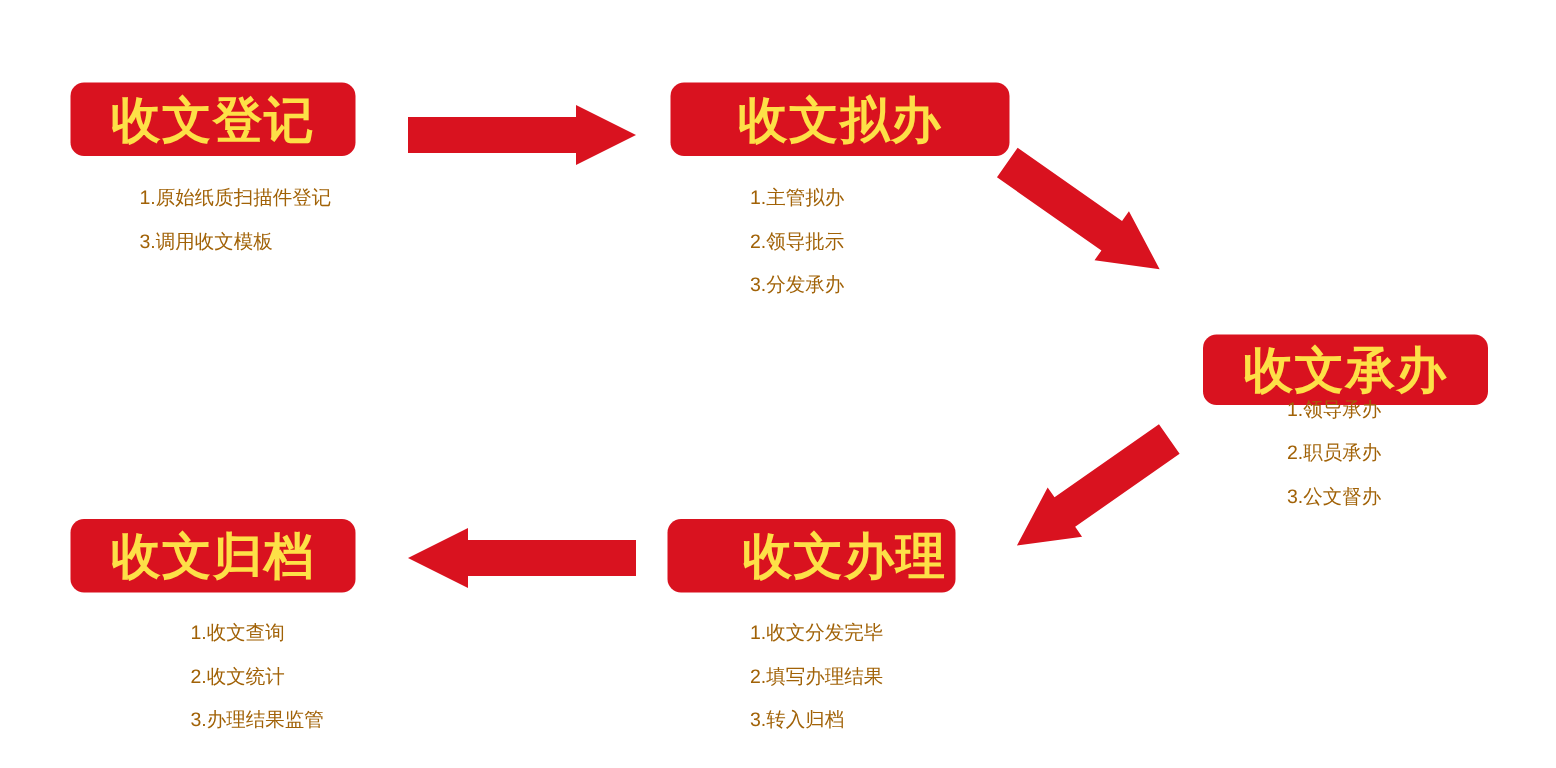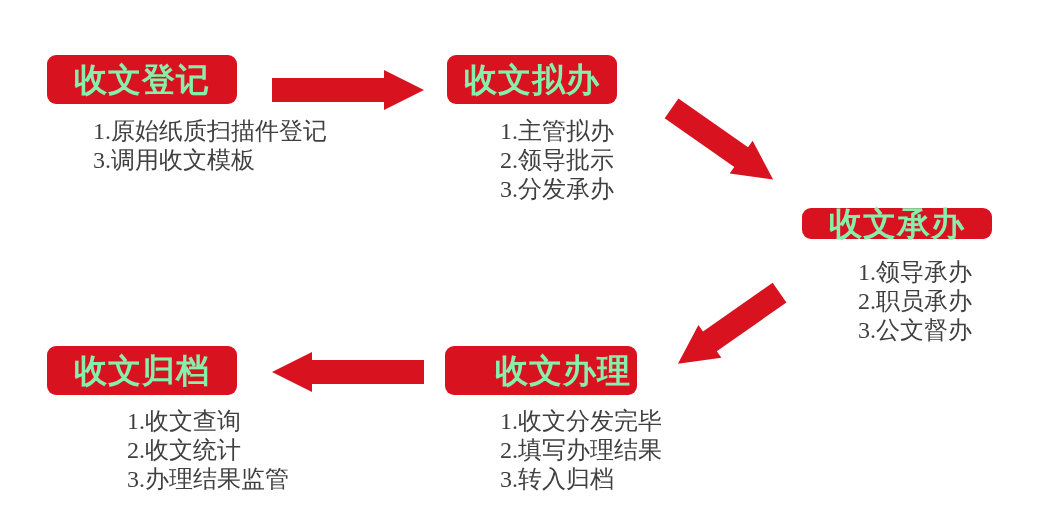--- a/index.html
+++ b/index.html
@@ -34,7 +34,7 @@
     box-sizing: border-box;
   }
   .stage-title {
-    color: #86efac;
+    color: #fde047;
     font-size: 33px;
     font-weight: bold;
     letter-spacing: 1px;

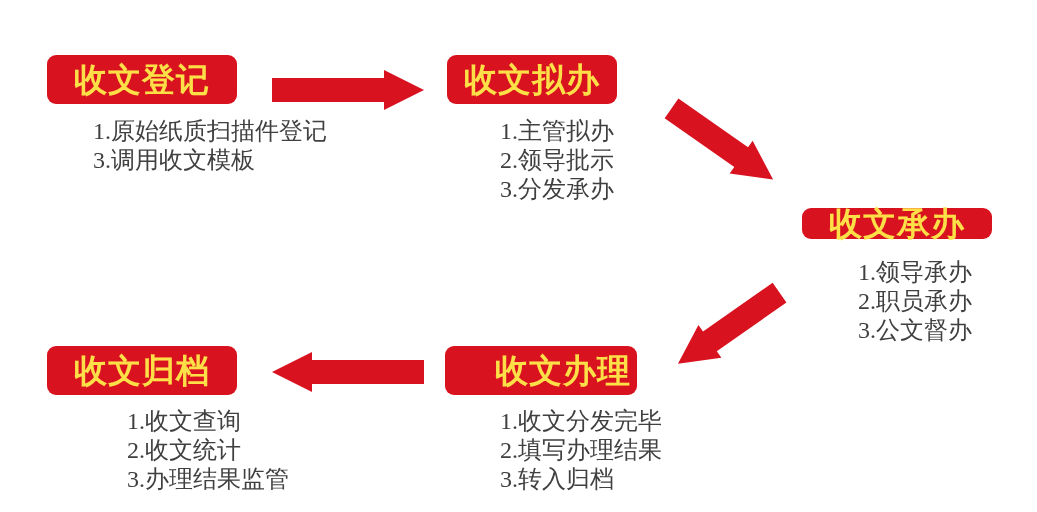--- a/index.html
+++ b/index.html
@@ -88,7 +88,7 @@
   </div>
 
   <div class="stage" style="left:447px; top:55px; width:300px; height:180px;">
-    <div class="stage-box" style="width:170px; height:49px;">
+    <div class="stage-box" style="width:226px; height:49px;">
       <span class="stage-title">收文拟办</span>
     </div>
     <ul class="stage-list" style="left:53px; top:62px;">

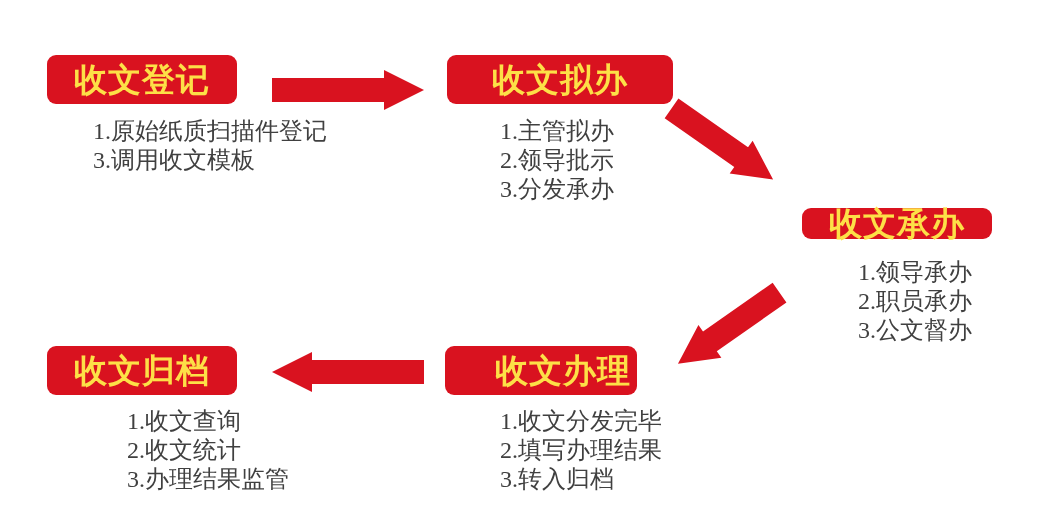--- a/index.html
+++ b/index.html
@@ -49,12 +49,12 @@
     list-style: none;
   }
   .stage-list li {
-    color: #404040;
-    font-size: 24px;
+    color: #a16207;
+    font-size: 13px;
     line-height: 29px;
     white-space: nowrap;
     font-weight: normal;
-    font-family: Liberation Serif, serif;
+    font-family: Liberation Sans, sans-serif;
   }
 
   

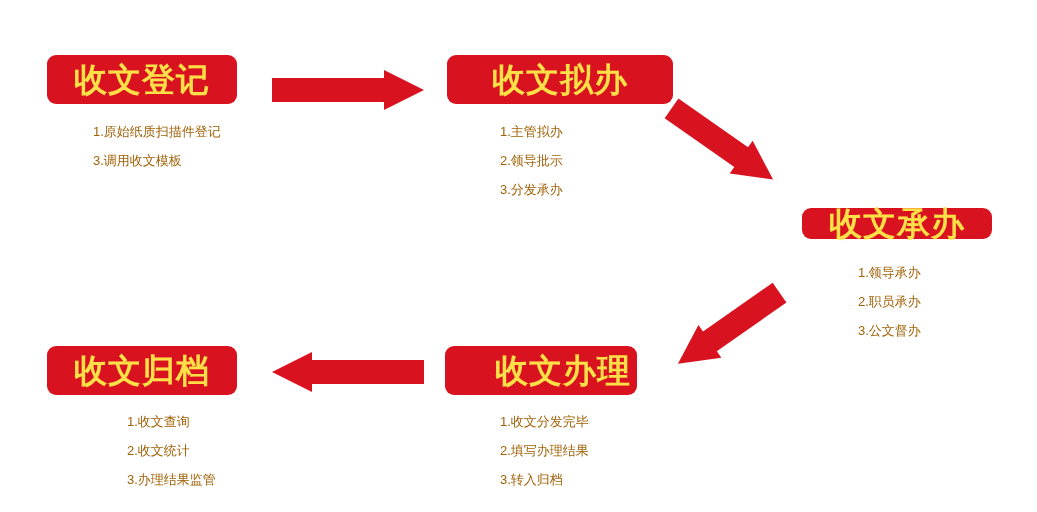--- a/index.html
+++ b/index.html
@@ -107,7 +107,7 @@
   </div>
 
   <div class="stage" style="left:802px; top:208px; width:230px; height:180px;">
-    <div class="stage-box" style="width:190px; height:31px;">
+    <div class="stage-box" style="width:190px; height:47px;margin-top:15px;">
       <span class="stage-title">收文承办</span>
     </div>
     <ul class="stage-list" style="left:56px; top:50px;">

